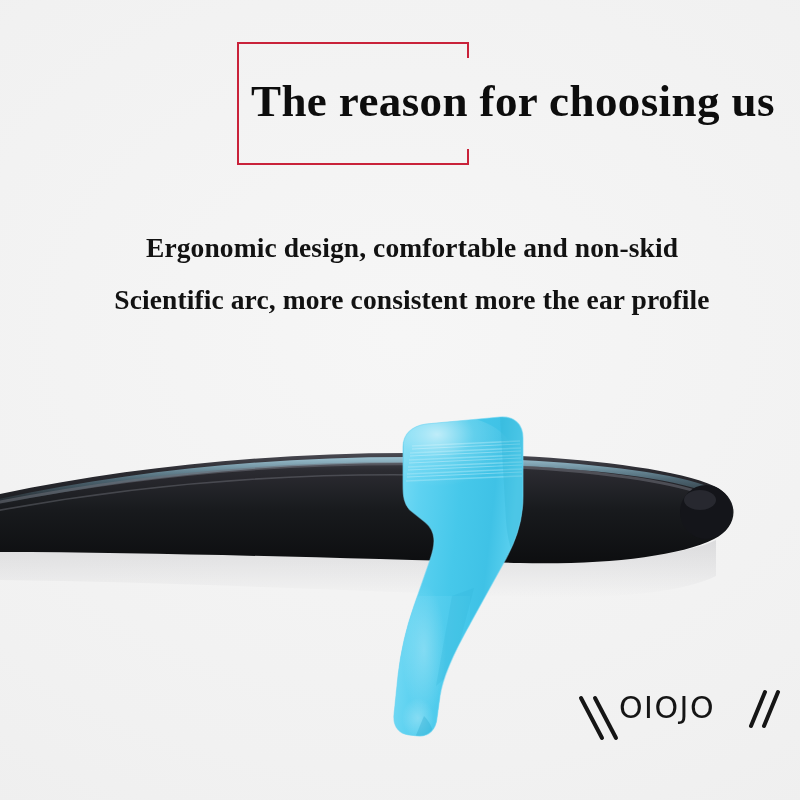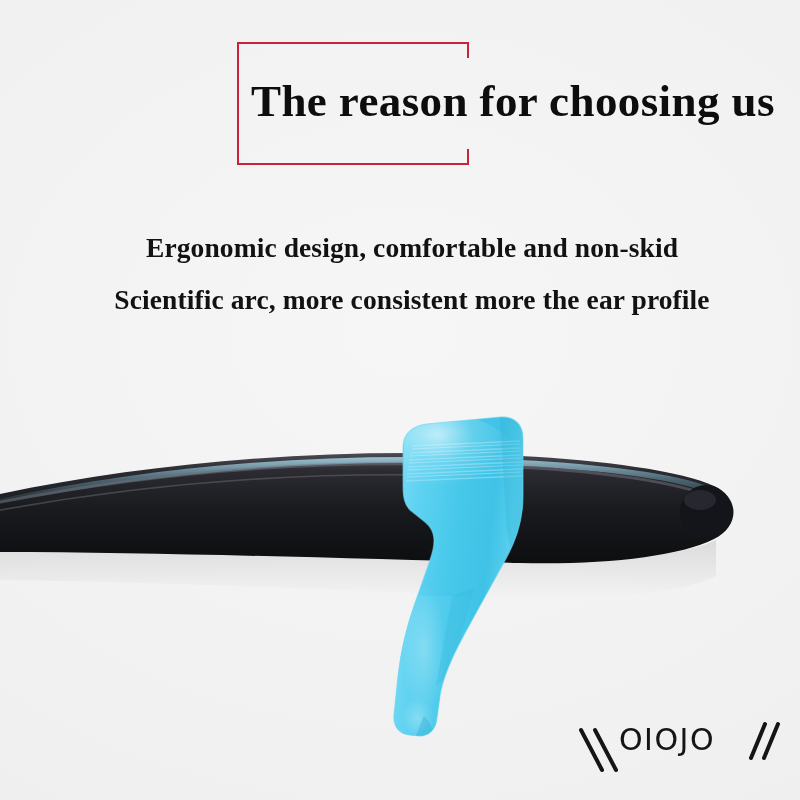--- a/index.html
+++ b/index.html
@@ -119,7 +119,7 @@
   #brand-watermark {
     position: absolute;
     left: 575px;
-    top: 712px;
+    top: 680px;
     width: 215px;
     height: 70px;
   }

